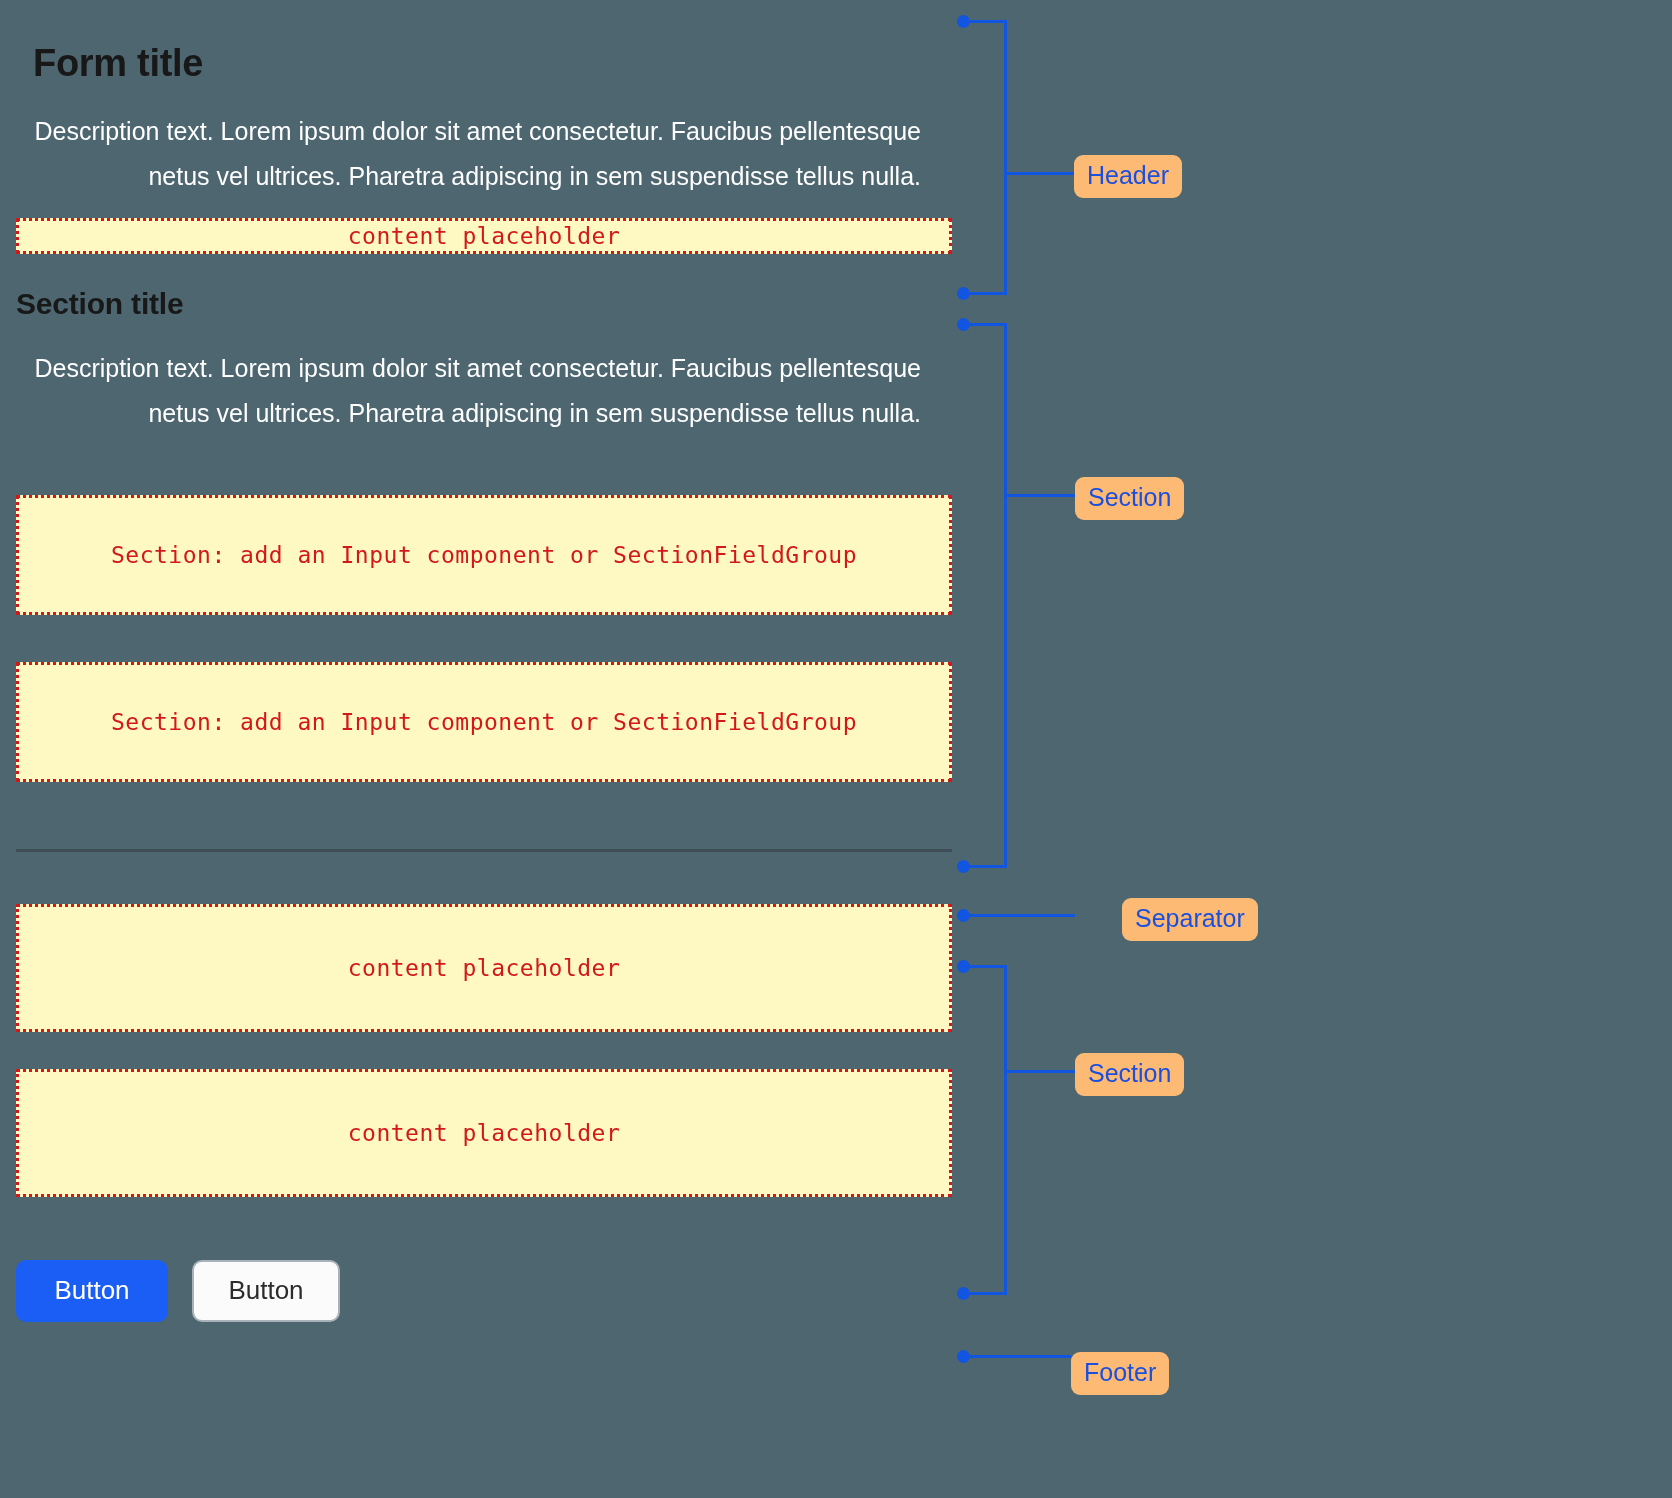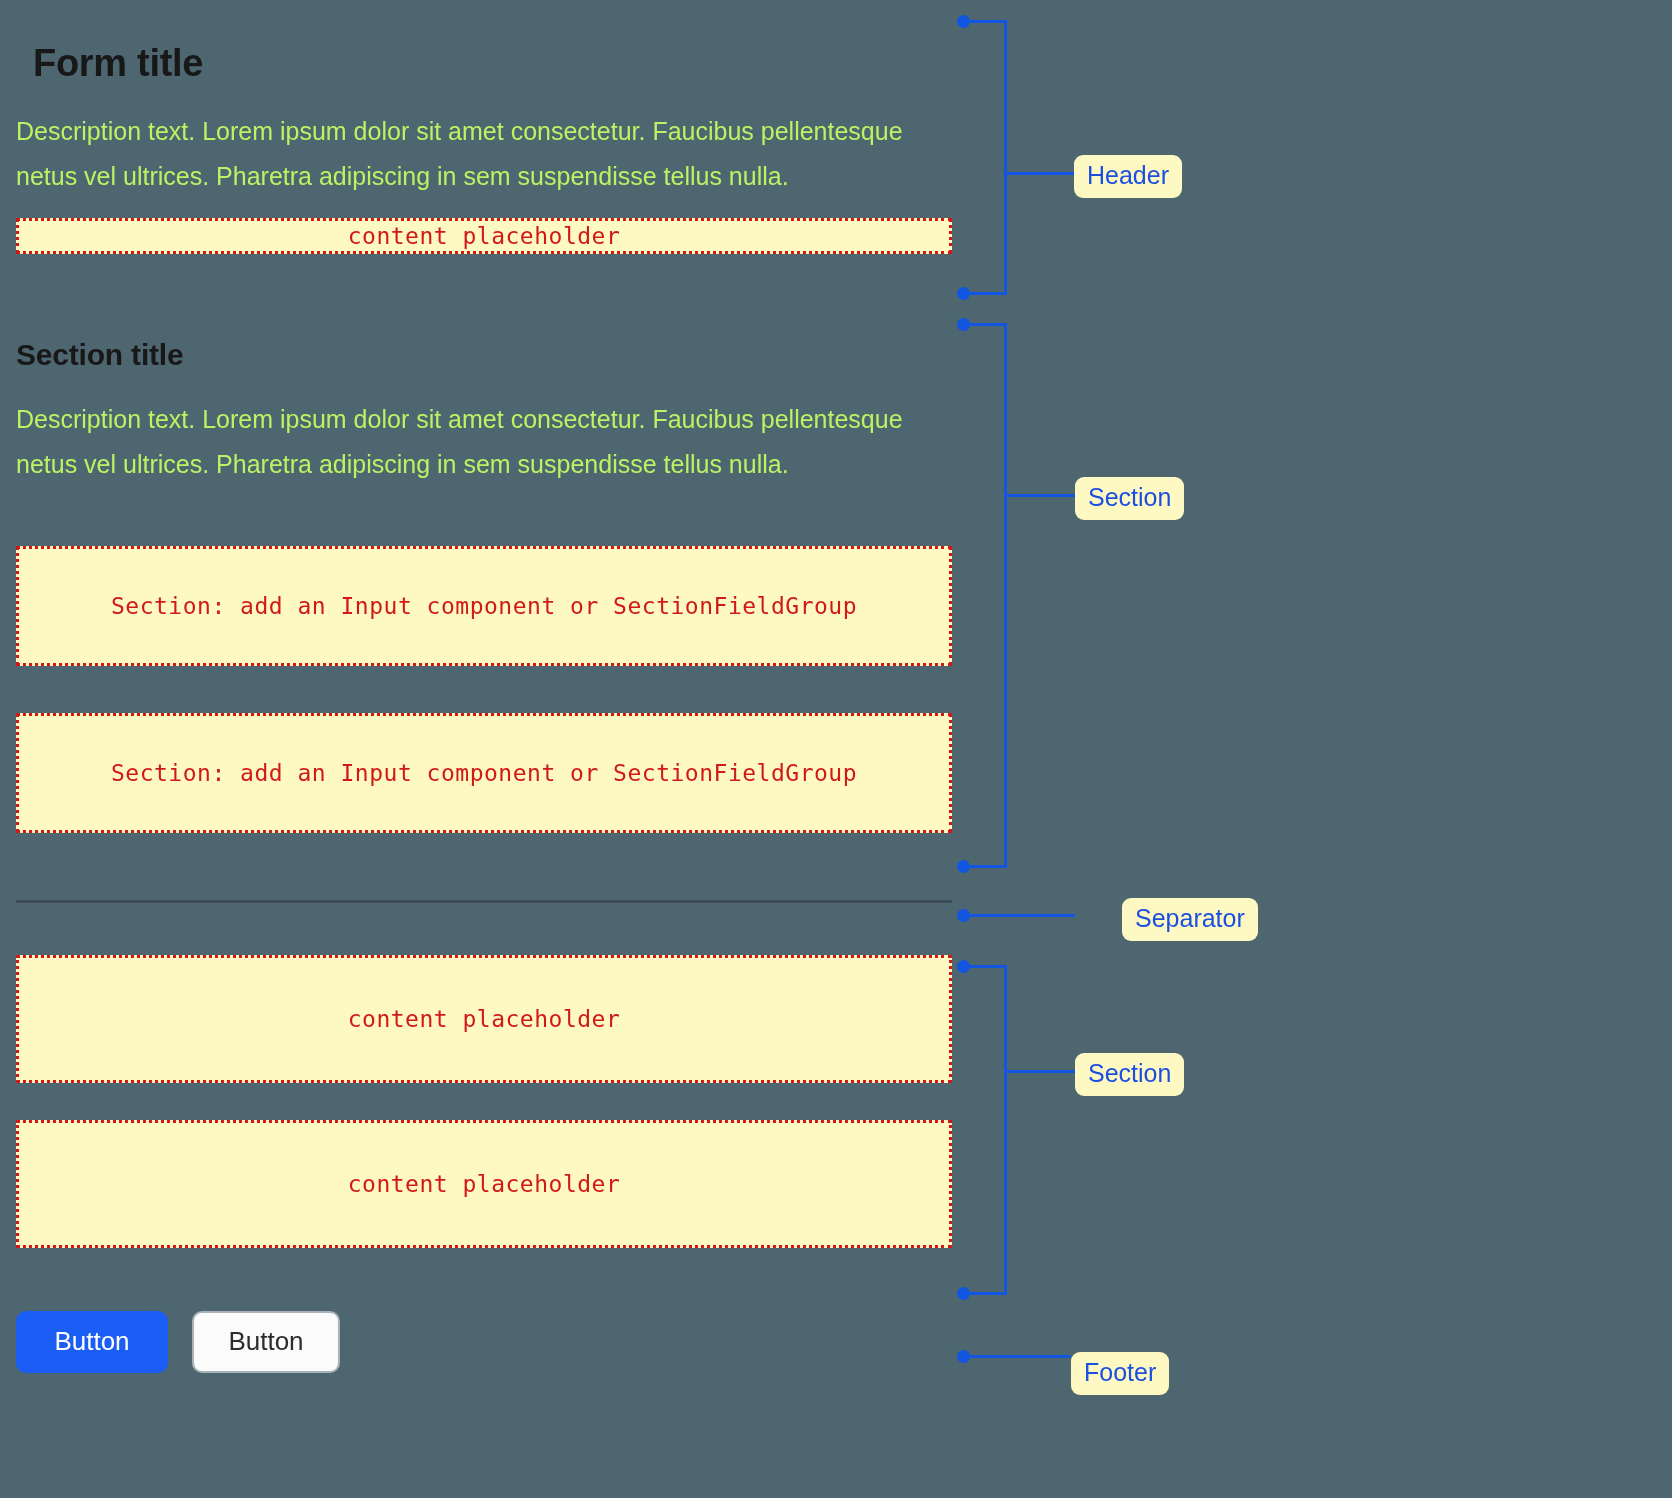--- a/index.html
+++ b/index.html
@@ -44,10 +44,11 @@
 
   .desc-text {
     font-size: 25px;
-    color: #bef264;
+    color: #ffffff;
     line-height: 1.82;
     margin: 0;
     max-width: 905px;
+    text-align: right;
   }
 
   

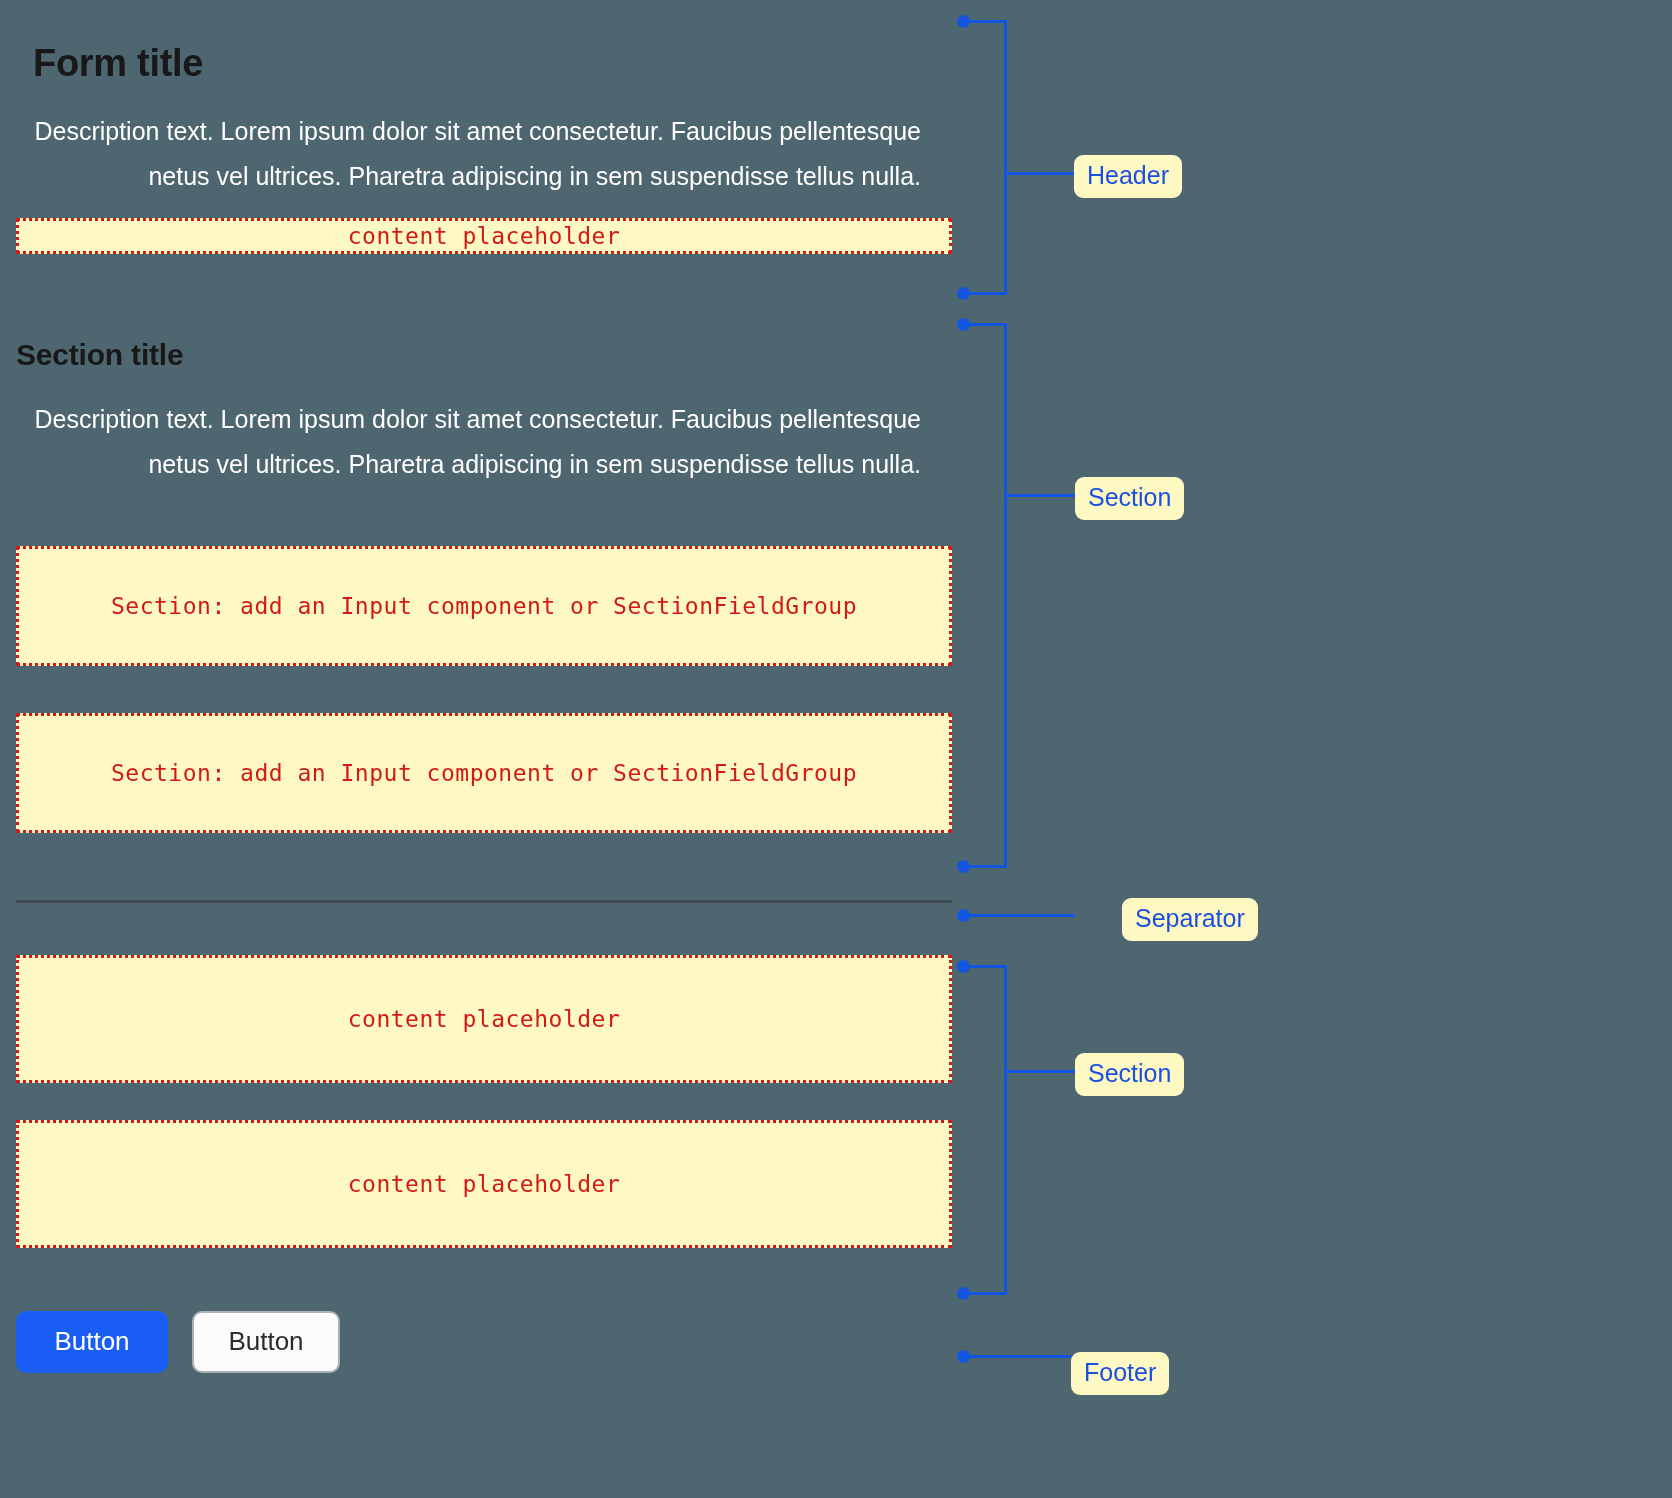--- a/index.html
+++ b/index.html
@@ -133,7 +133,7 @@
   }
   .anno-label {
     position: absolute;
-    background: #fef9c3;
+    background: #fdba74;
     color: #1a4fe0;
     font-size: 25px;
     border-radius: 9px;

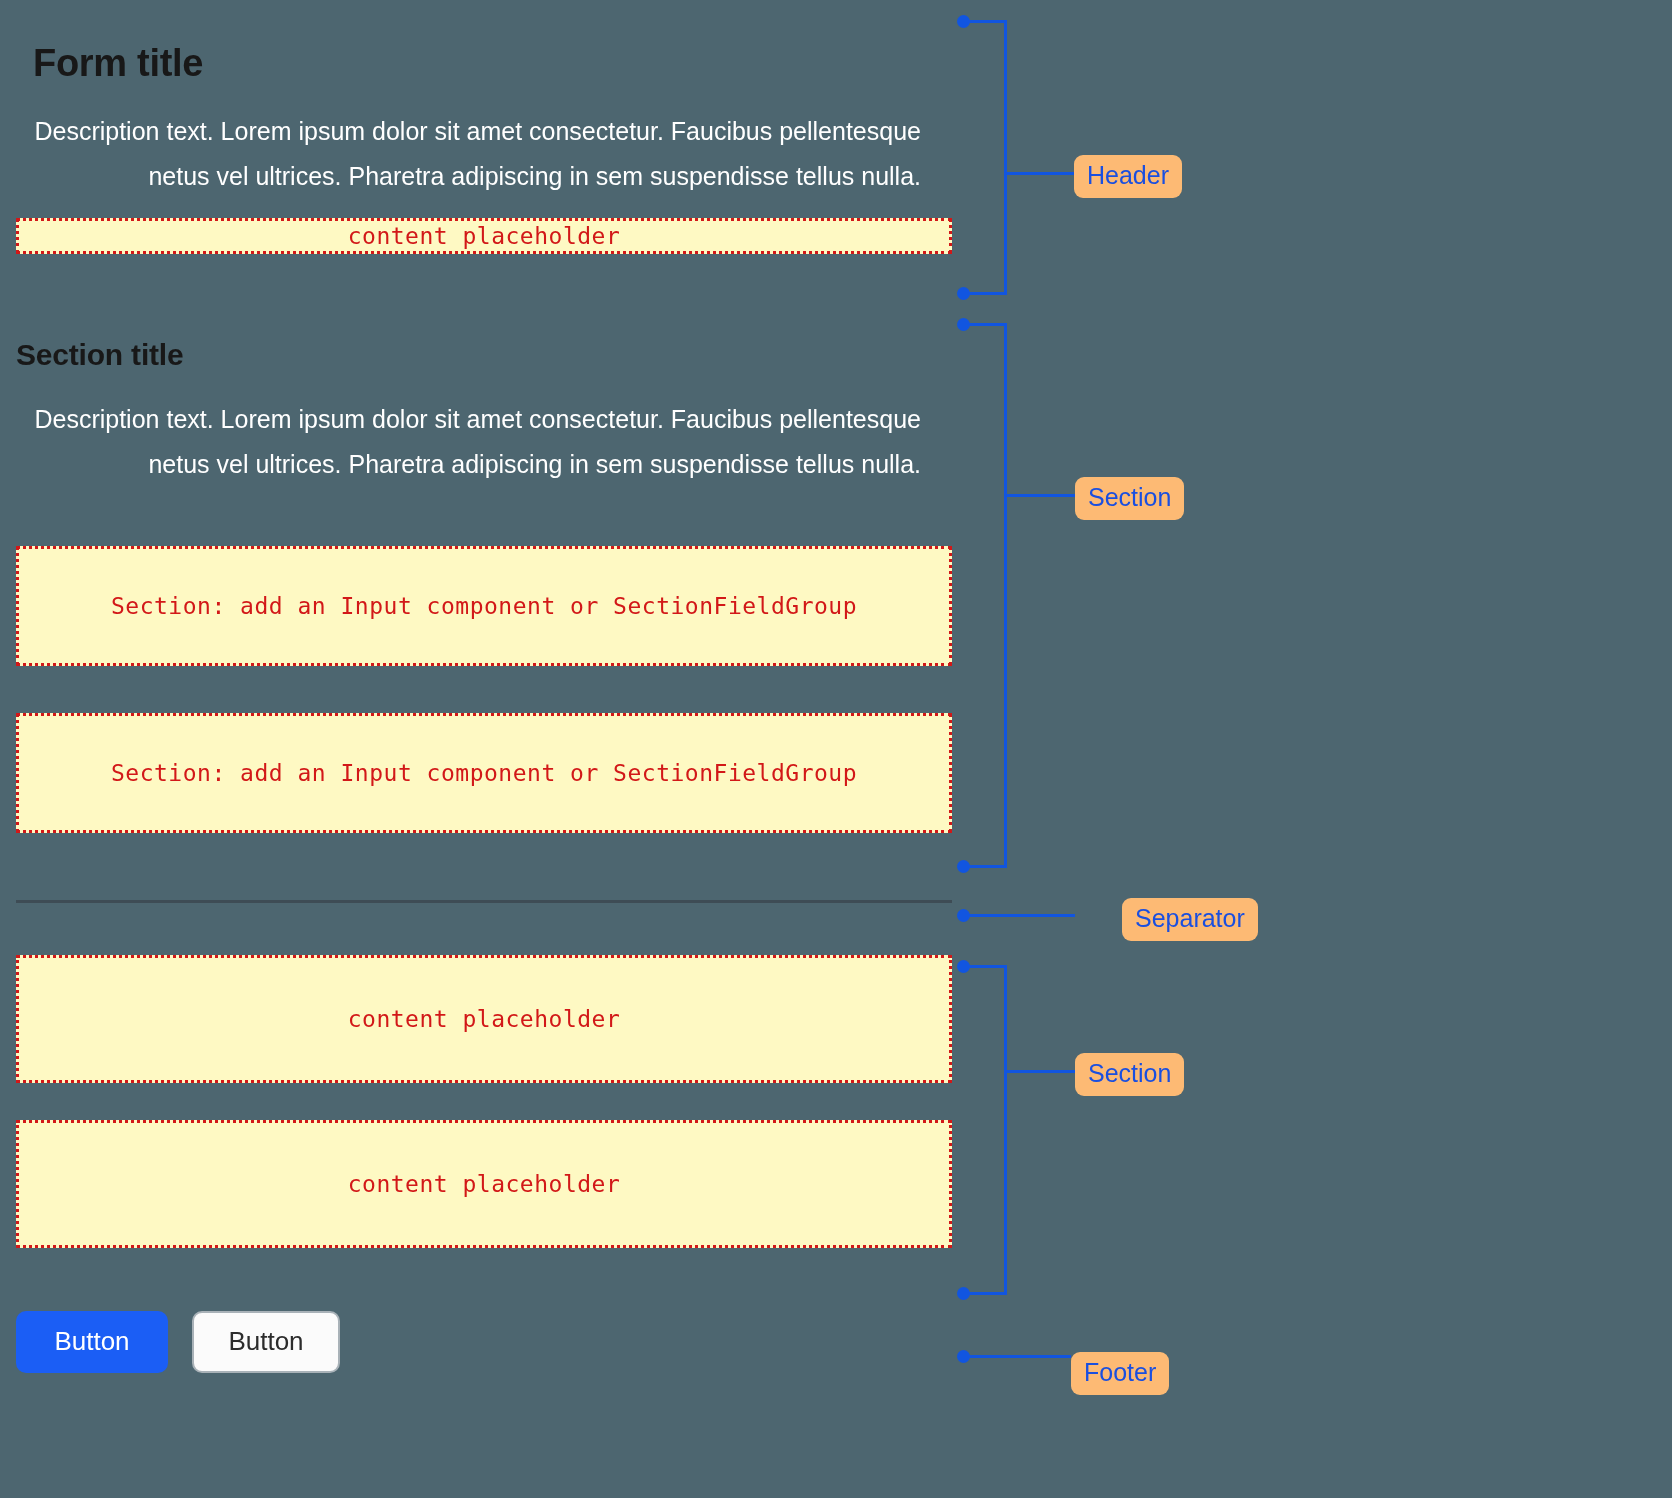--- a/index.html
+++ b/index.html
@@ -155,7 +155,7 @@
     <div class="placeholder thin" style="margin-top:18px; width:936px;">content placeholder</div>
   </div>
 
-  <div style="margin-top:83px;">
+  <div style="margin-top:32px;">
     <h2 class="section-title">Section title</h2>
 
     <p class="desc-text" style="margin-top:24px;">Description text. Lorem ipsum dolor sit amet consectetur. Faucibus pellentesque netus vel ultrices. Pharetra adipiscing in sem suspendisse tellus nulla.</p>

